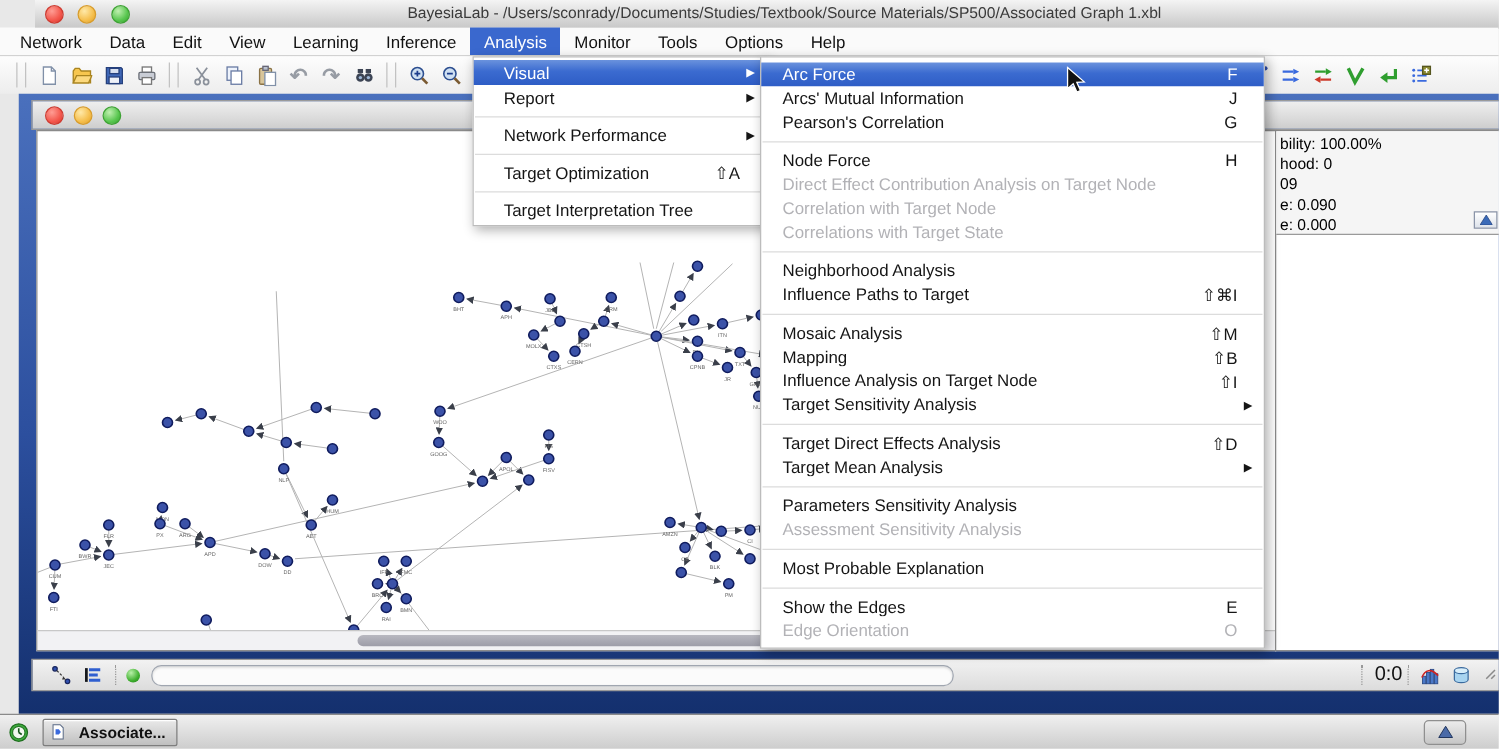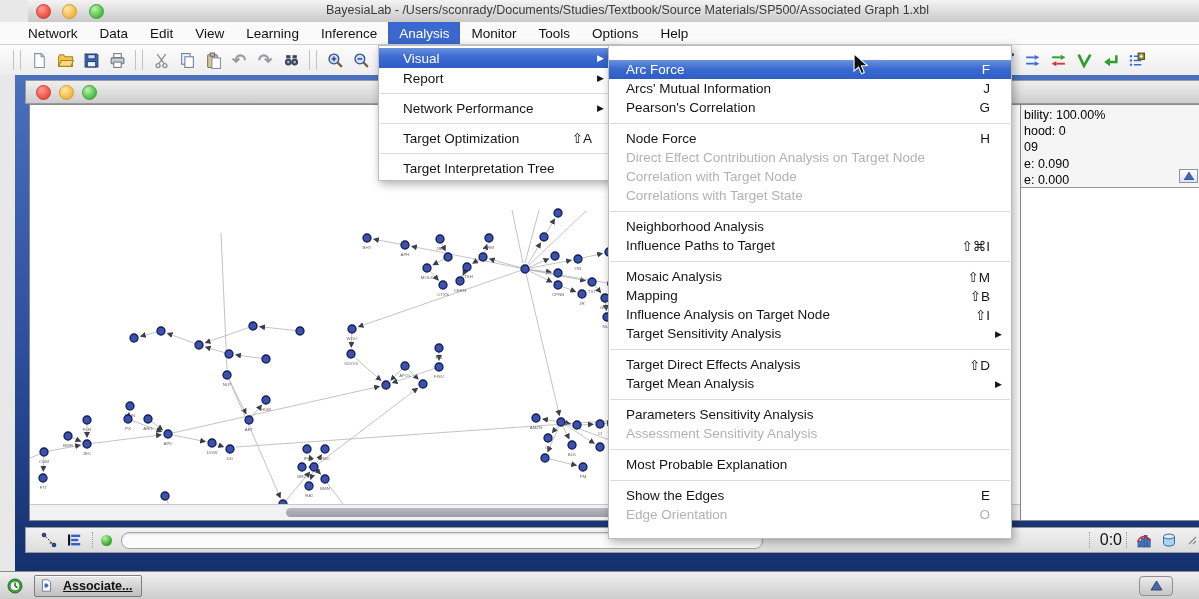--- a/index.html
+++ b/index.html
@@ -21,7 +21,7 @@
 
   
   .menubar{left:0;top:22px;width:1199px;height:23px;background:#fafafa;
-    border-bottom:1px solid #d2d2d2;display:flex;align-items:stretch;padding-left:17px;box-sizing:border-box;}
+    border-bottom:1px solid #d2d2d2;display:flex;align-items:stretch;padding-left:5px;box-sizing:border-box;}
   .mb-item{display:flex;align-items:center;padding:0 11px;font-size:13.5px;color:#111;}
   .mb-item.active{background:#3a68ce;color:#fff;}
 

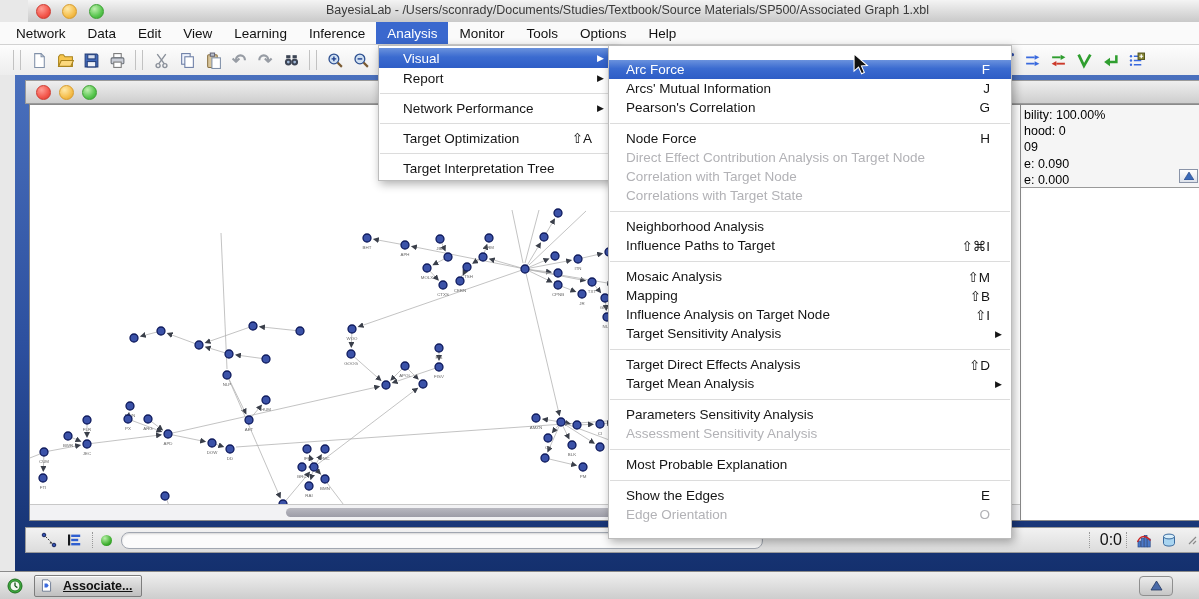--- a/index.html
+++ b/index.html
@@ -81,7 +81,7 @@
   .popup{position:absolute;background:#fff;border:1px solid #bcbcbc;
     box-shadow:2px 3px 9px rgba(0,0,0,.32);z-index:30;font-size:13.5px;color:#151515;}
   .dd{left:378px;top:45px;width:234px;padding:2px 0;}
-  .sub{left:608px;top:45px;width:402px;padding:14px 0;}
+  .sub{left:608px;top:45px;width:402px;padding:4px 0;}
   .mrow{display:flex;align-items:center;white-space:nowrap;}
   .dd .mrow{height:20px;}
   .sub .mrow{height:19px;}

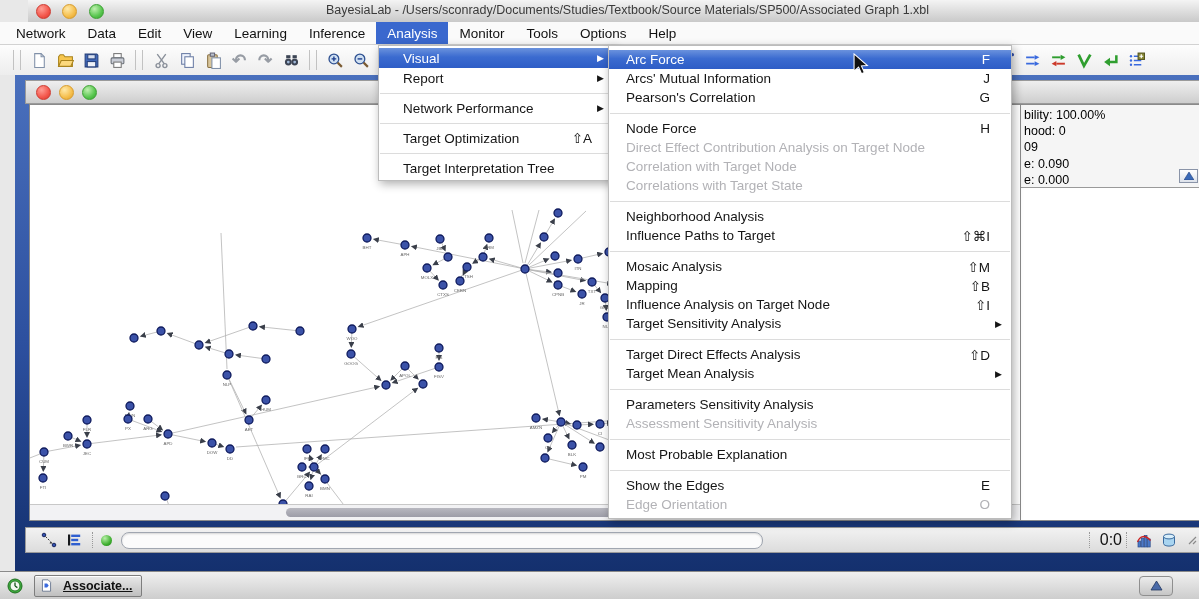--- a/index.html
+++ b/index.html
@@ -107,7 +107,7 @@
     background:linear-gradient(180deg,#e9e9e9,#bfbfbf);
     border:1px solid #7d7d7d;border-radius:2px;box-shadow:inset 0 1px 0 #fff;}
   .taskbtn svg{width:15px;height:15px;margin-right:5px;}
-  .taskbtn .lbl{font-size:12.5px;font-weight:700;color:#111;text-decoration:underline;}
+  .taskbtn .lbl{font-size:12.5px;font-weight:700;color:#111;}
   .upbtn{margin-left:auto;margin-right:22px;width:34px;height:20px;
     background:linear-gradient(180deg,#ececec,#c6c6c6);
     border:1px solid #8f8f8f;border-radius:4px;

